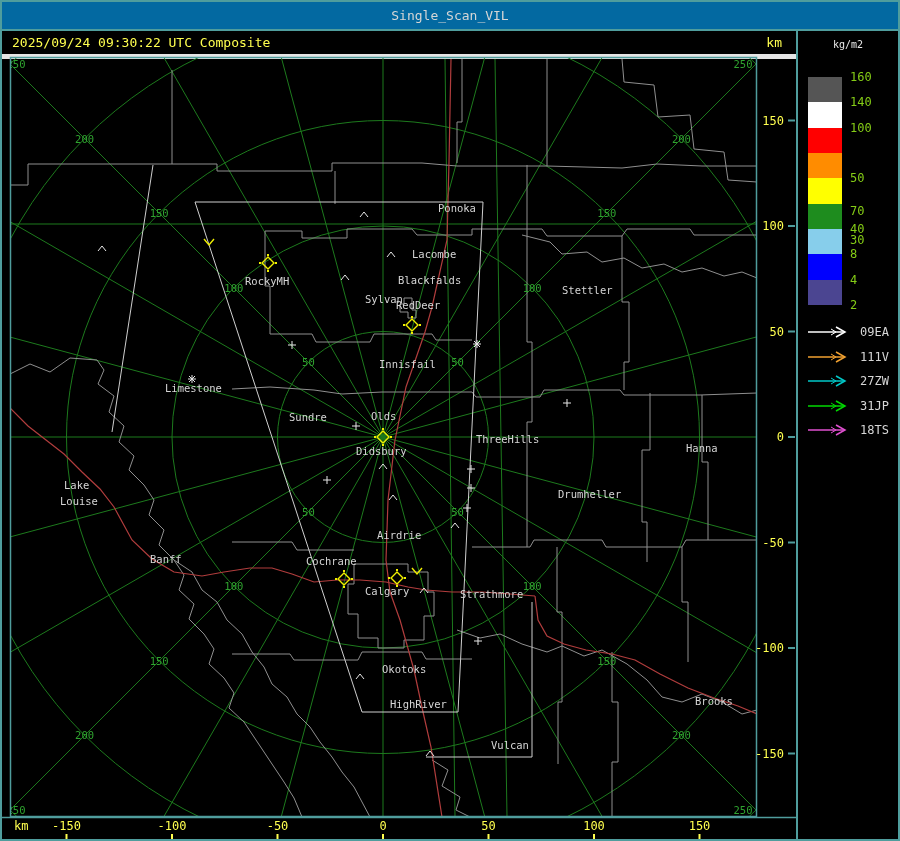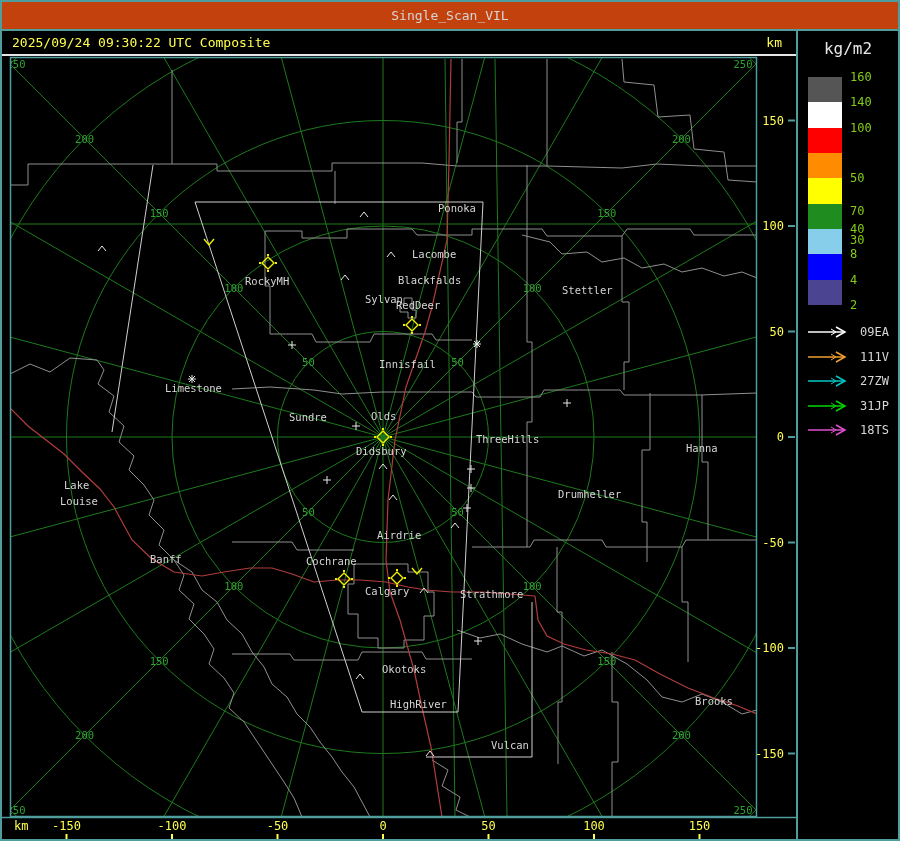--- a/index.html
+++ b/index.html
@@ -8,7 +8,7 @@
         font-family:"DejaVu Sans Mono","Liberation Mono",monospace;}
   #title-bar{position:absolute;left:0;top:0;width:896px;height:27px;
         border-bottom:2px solid #4f9d9d;color:#d6d6d6;font-size:13px;
-        text-align:center;line-height:27px;background:#c2410c;}
+        text-align:center;line-height:27px;background:#0369a1;}
   #header-row{position:absolute;left:0;top:29px;width:794px;height:23px;
         border-bottom:2px solid #e5e5e5;color:#ffff4f;font-size:13px;line-height:23px;}
   #header-time{position:absolute;left:10px;top:0;}

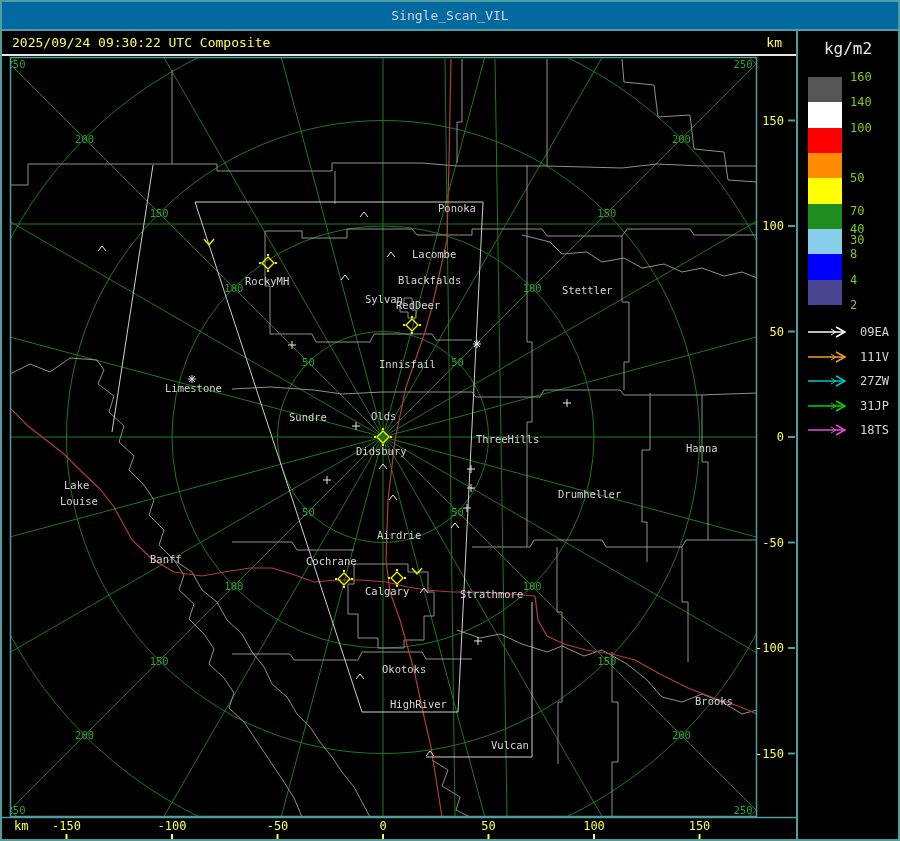--- a/index.html
+++ b/index.html
@@ -10,7 +10,7 @@
         border-bottom:2px solid #4f9d9d;color:#d6d6d6;font-size:13px;
         text-align:center;line-height:27px;background:#0369a1;}
   #header-row{position:absolute;left:0;top:29px;width:794px;height:23px;
-        border-bottom:2px solid #e5e5e5;color:#ffff4f;font-size:13px;line-height:23px;}
+        border-bottom:5px solid #e5e5e5;color:#ffff4f;font-size:13px;line-height:23px;}
   #header-time{position:absolute;left:10px;top:0;}
   #header-km{position:absolute;right:14px;top:0;}
   #map-svg{position:absolute;left:0;top:54px;width:794px;height:783px;}

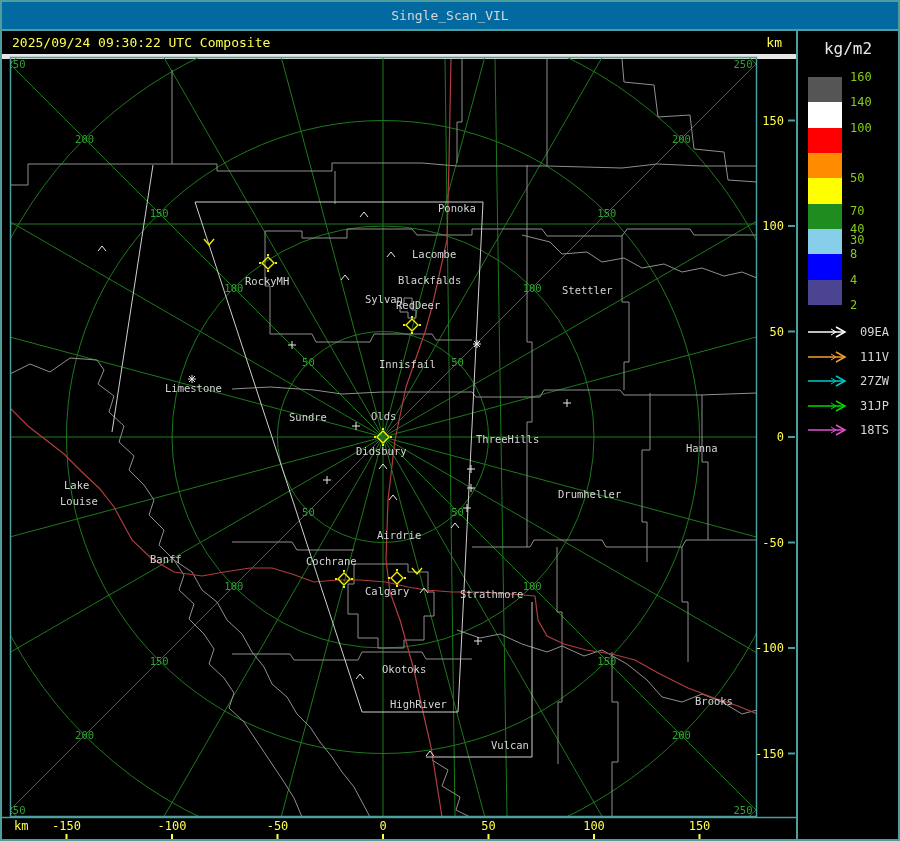--- a/index.html
+++ b/index.html
@@ -17,7 +17,7 @@
   #legend-panel{position:absolute;left:794px;top:29px;width:102px;height:808px;
         border-left:2px solid #4f9d9d;background:#000;}
   #colorbar-title{position:absolute;left:0;top:8px;width:100px;text-align:center;
-        color:#e8e8e8;font-size:16px;}
+        color:#e8e8e8;font-size:10px;}
   .swatch{position:absolute;left:10px;width:34px;}
   .cb-label{position:absolute;left:52px;color:#84cc16;font-size:12px;line-height:12px;}
   .site-row{position:absolute;left:8px;height:20px;}

